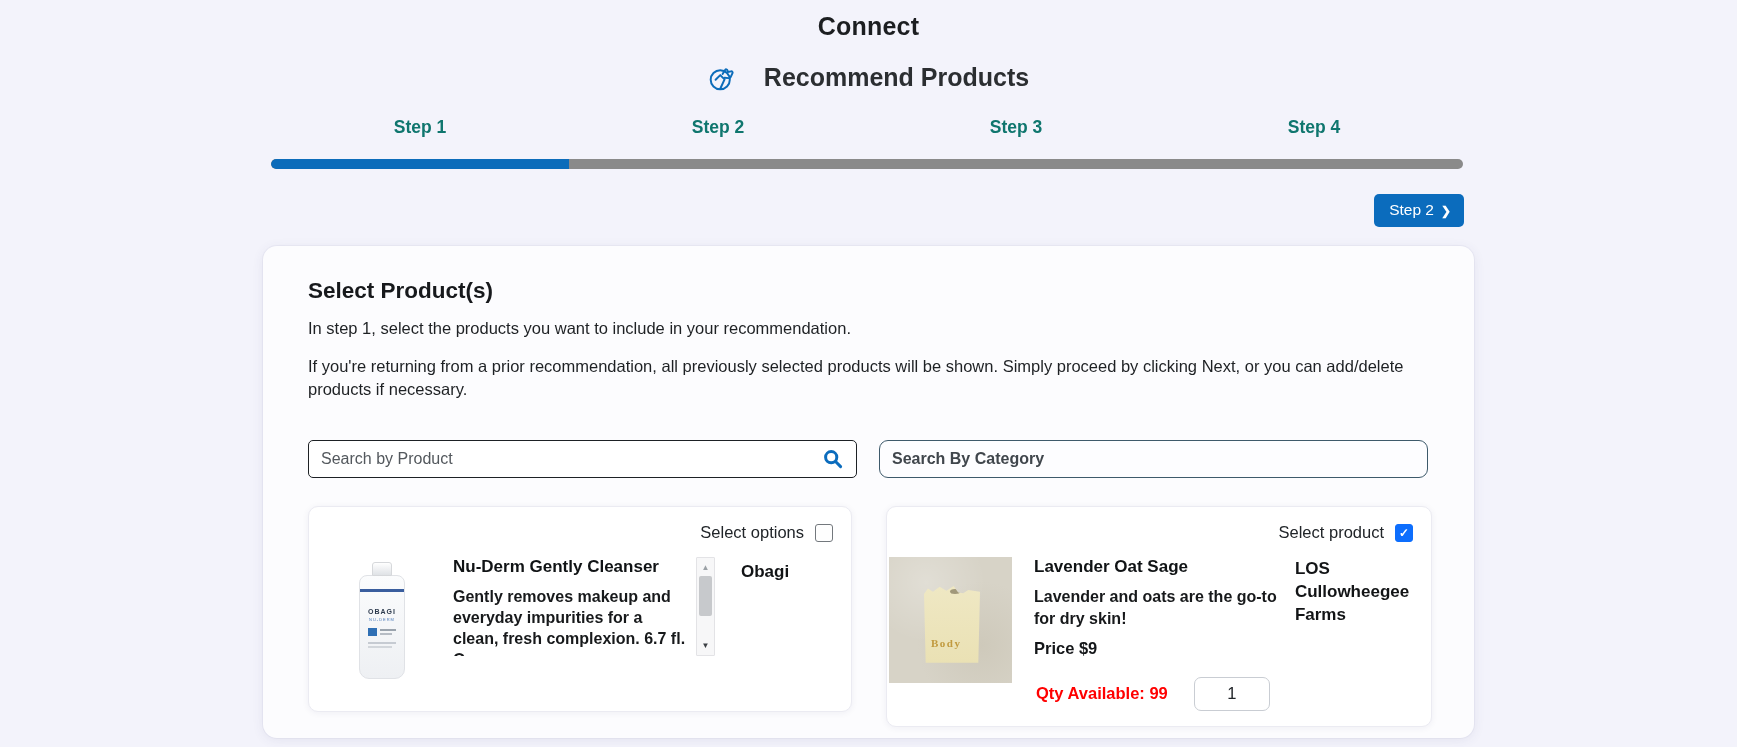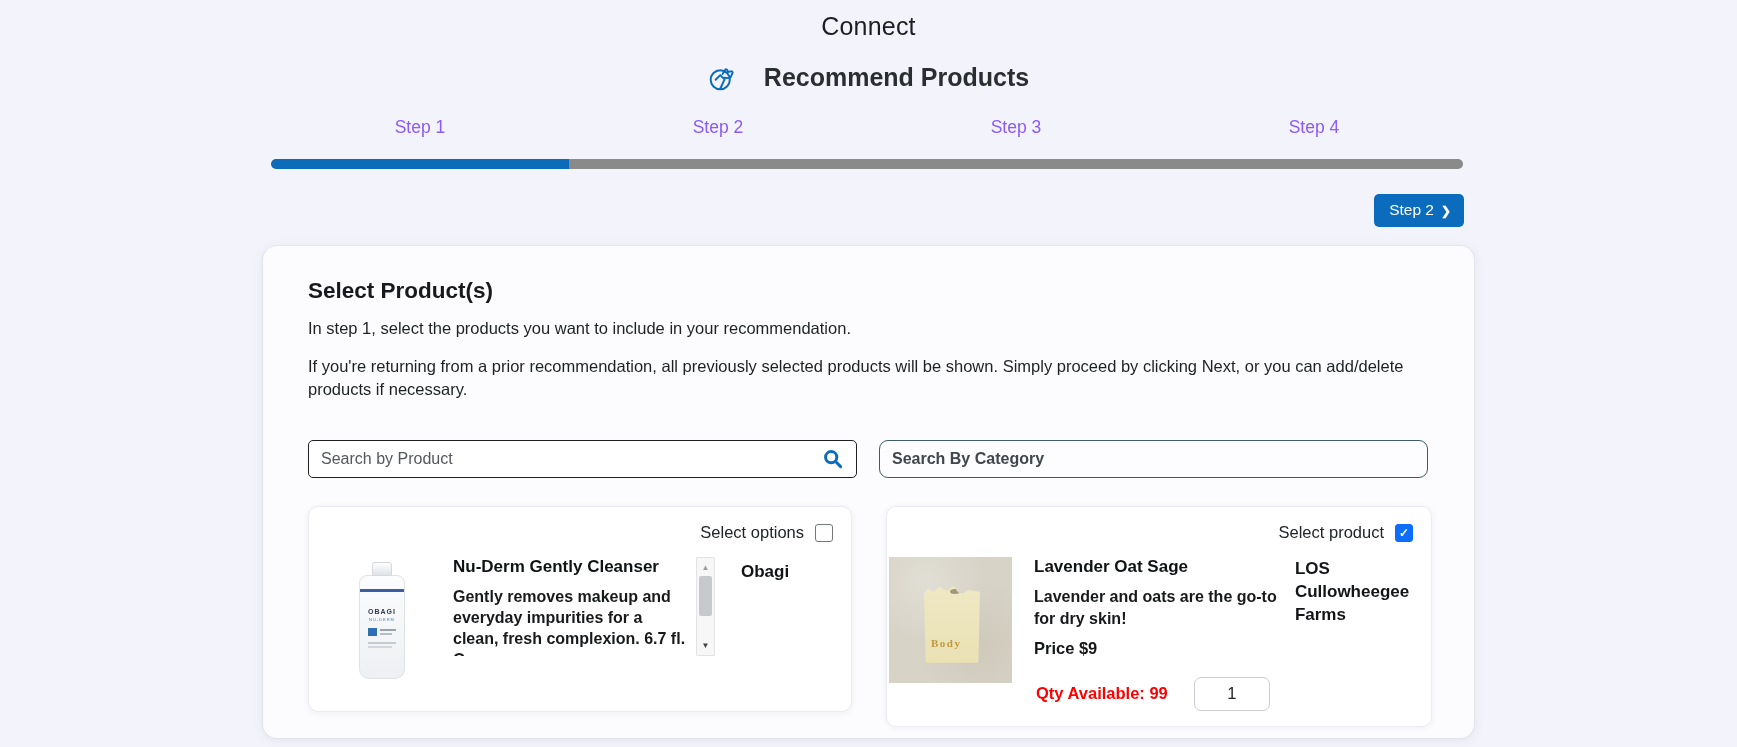--- a/index.html
+++ b/index.html
@@ -12,7 +12,7 @@
   
   .page-title {
     padding-top:12px; text-align:center;
-    font-size:25px; font-weight:400; color:#1c1e21; letter-spacing:.2px;
+    font-size:25px; font-weight:700; color:#1c1e21; letter-spacing:.2px;
   }
   .subtitle-row {
     margin-top:20px; display:flex; justify-content:center; align-items:center; gap:28px;

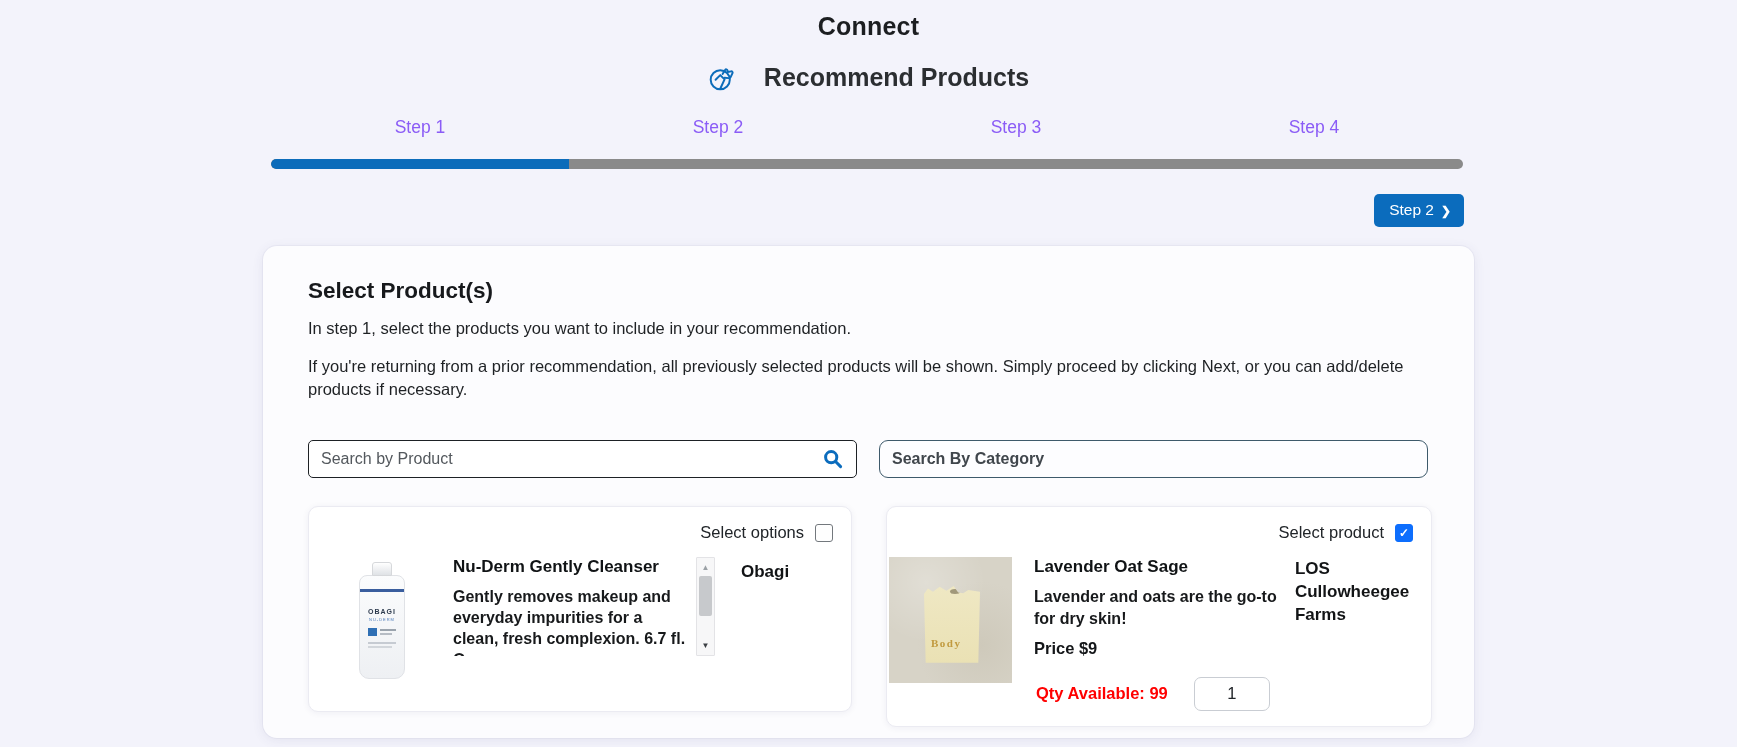--- a/index.html
+++ b/index.html
@@ -24,7 +24,7 @@
   .steps-wrap { width:1192px; margin:23px auto 0 271px; }
   .step-labels { display:flex; }
   .step-labels div {
-    flex:1; text-align:center; font-size:17.5px; font-weight:400; color:#8b5cf6;
+    flex:1; text-align:center; font-size:17.5px; font-weight:700; color:#0f766e;
   }
   .progress-track {
     margin-top:21px; height:10px; background:#8a8a8a; border-radius:6px; overflow:hidden;

